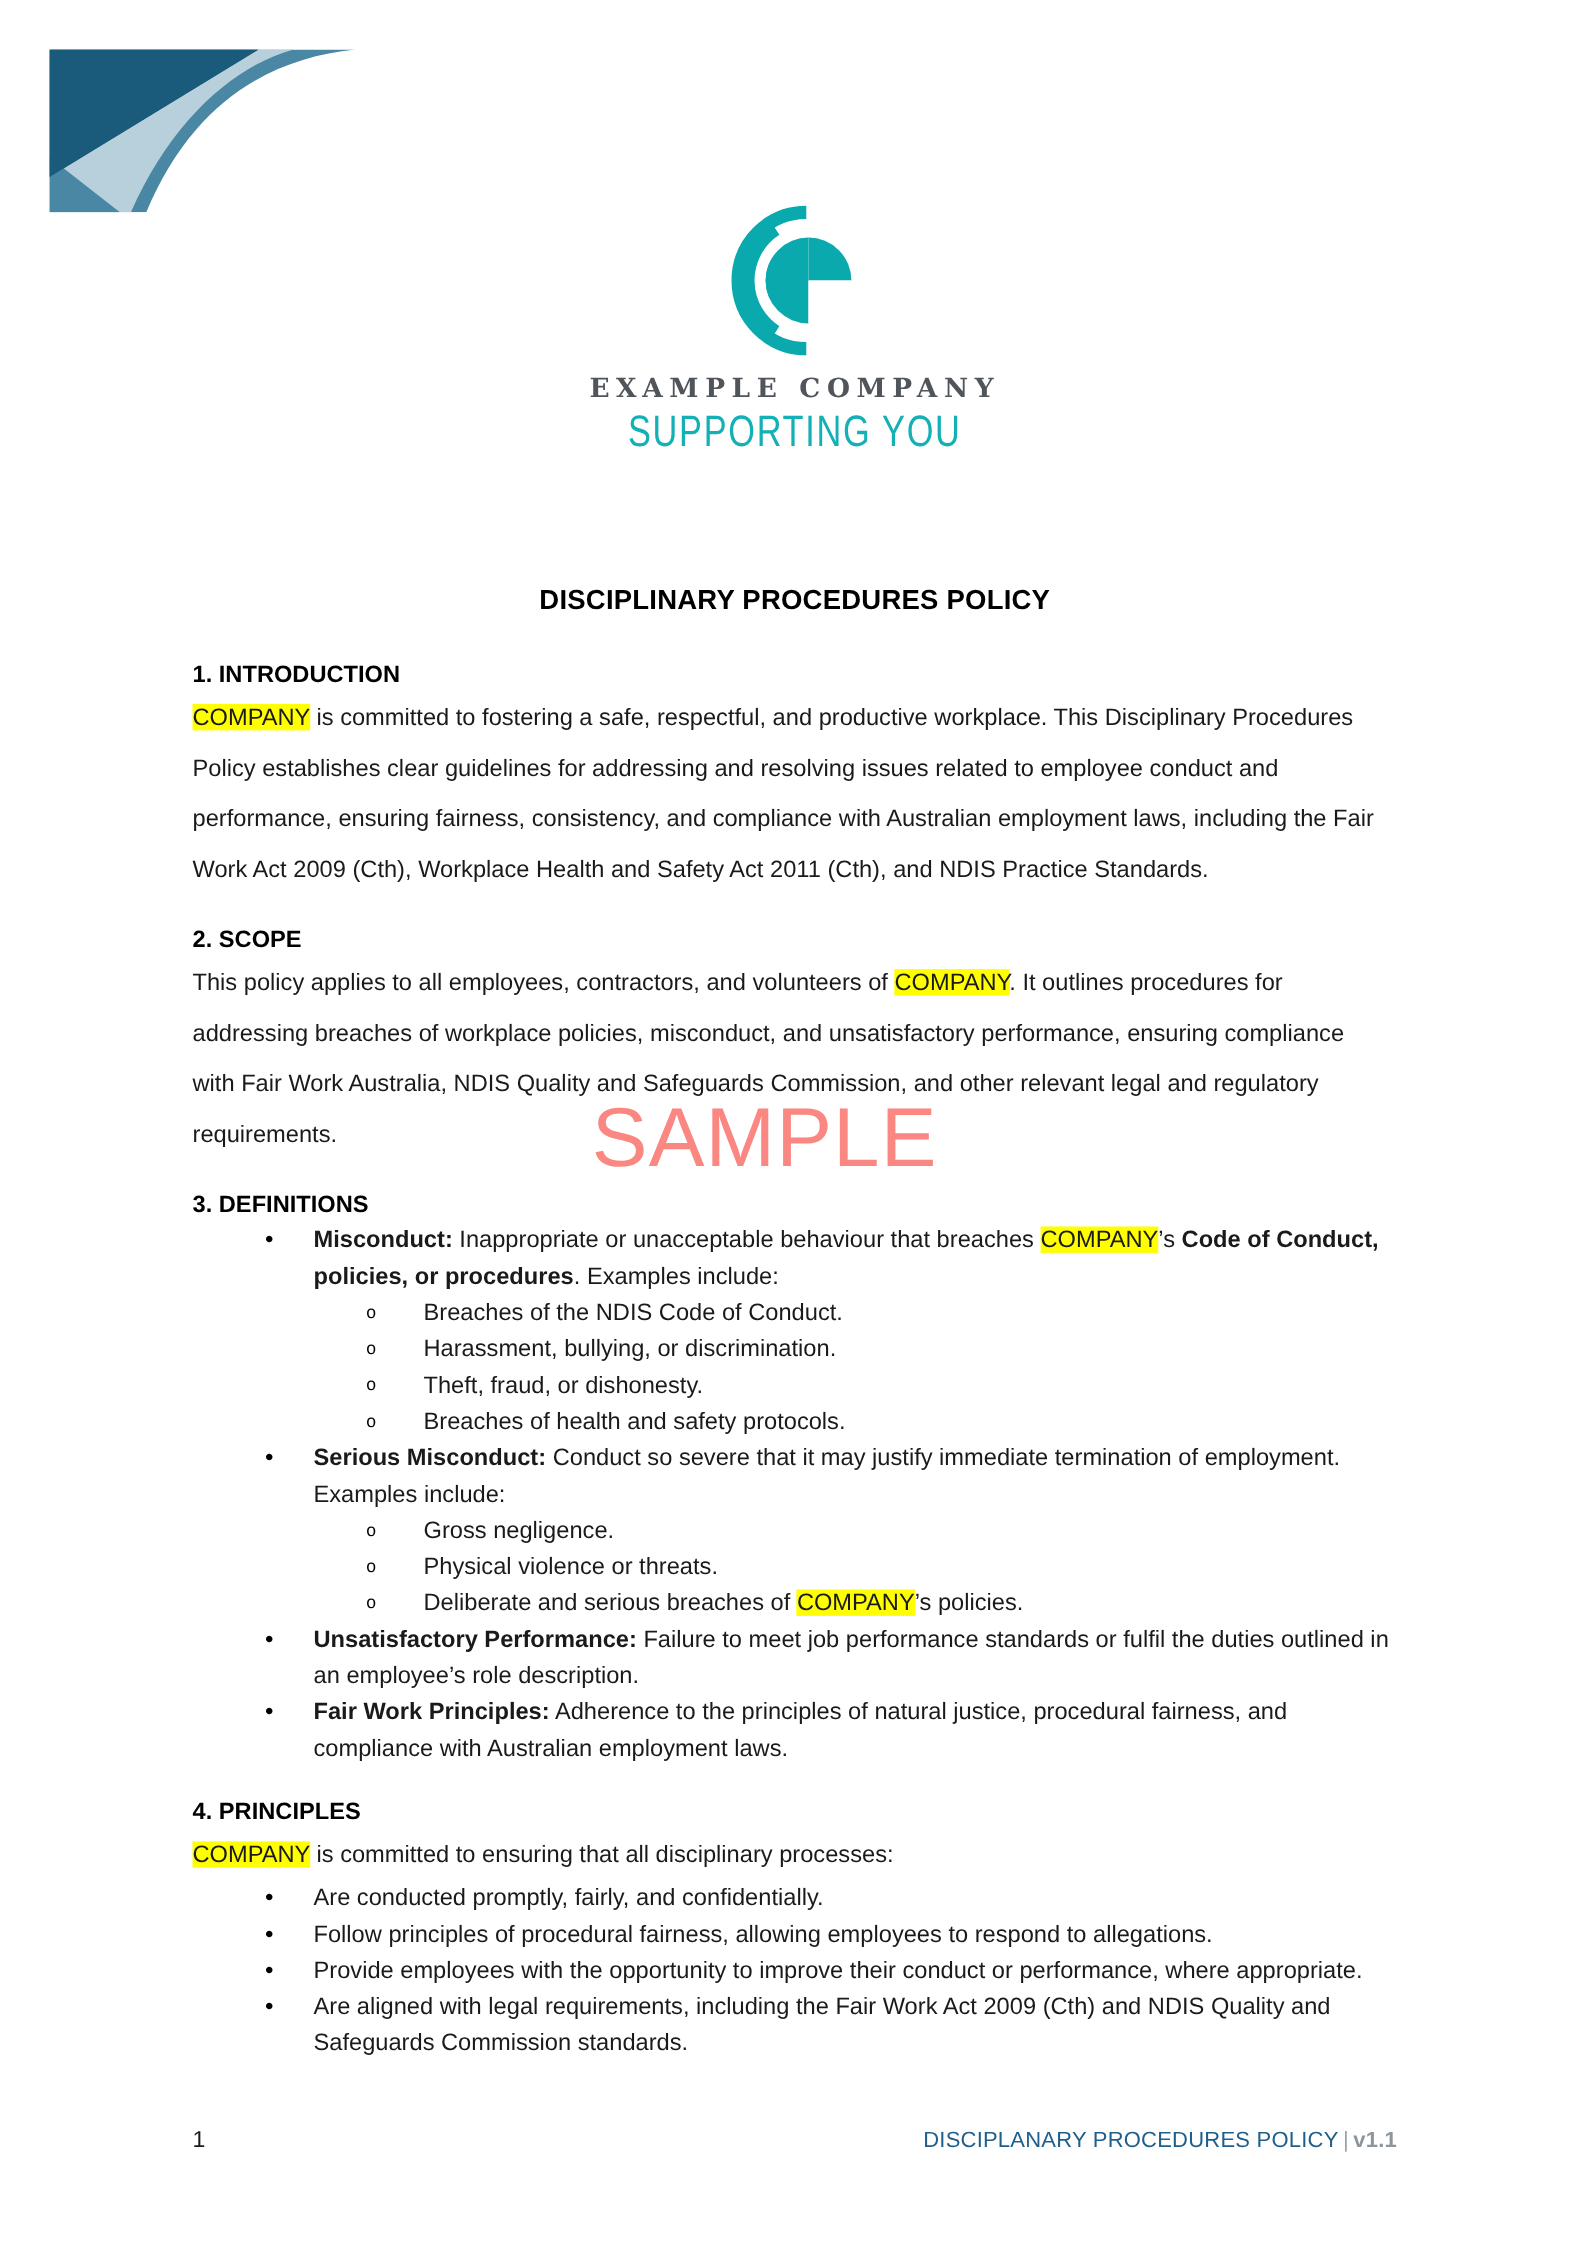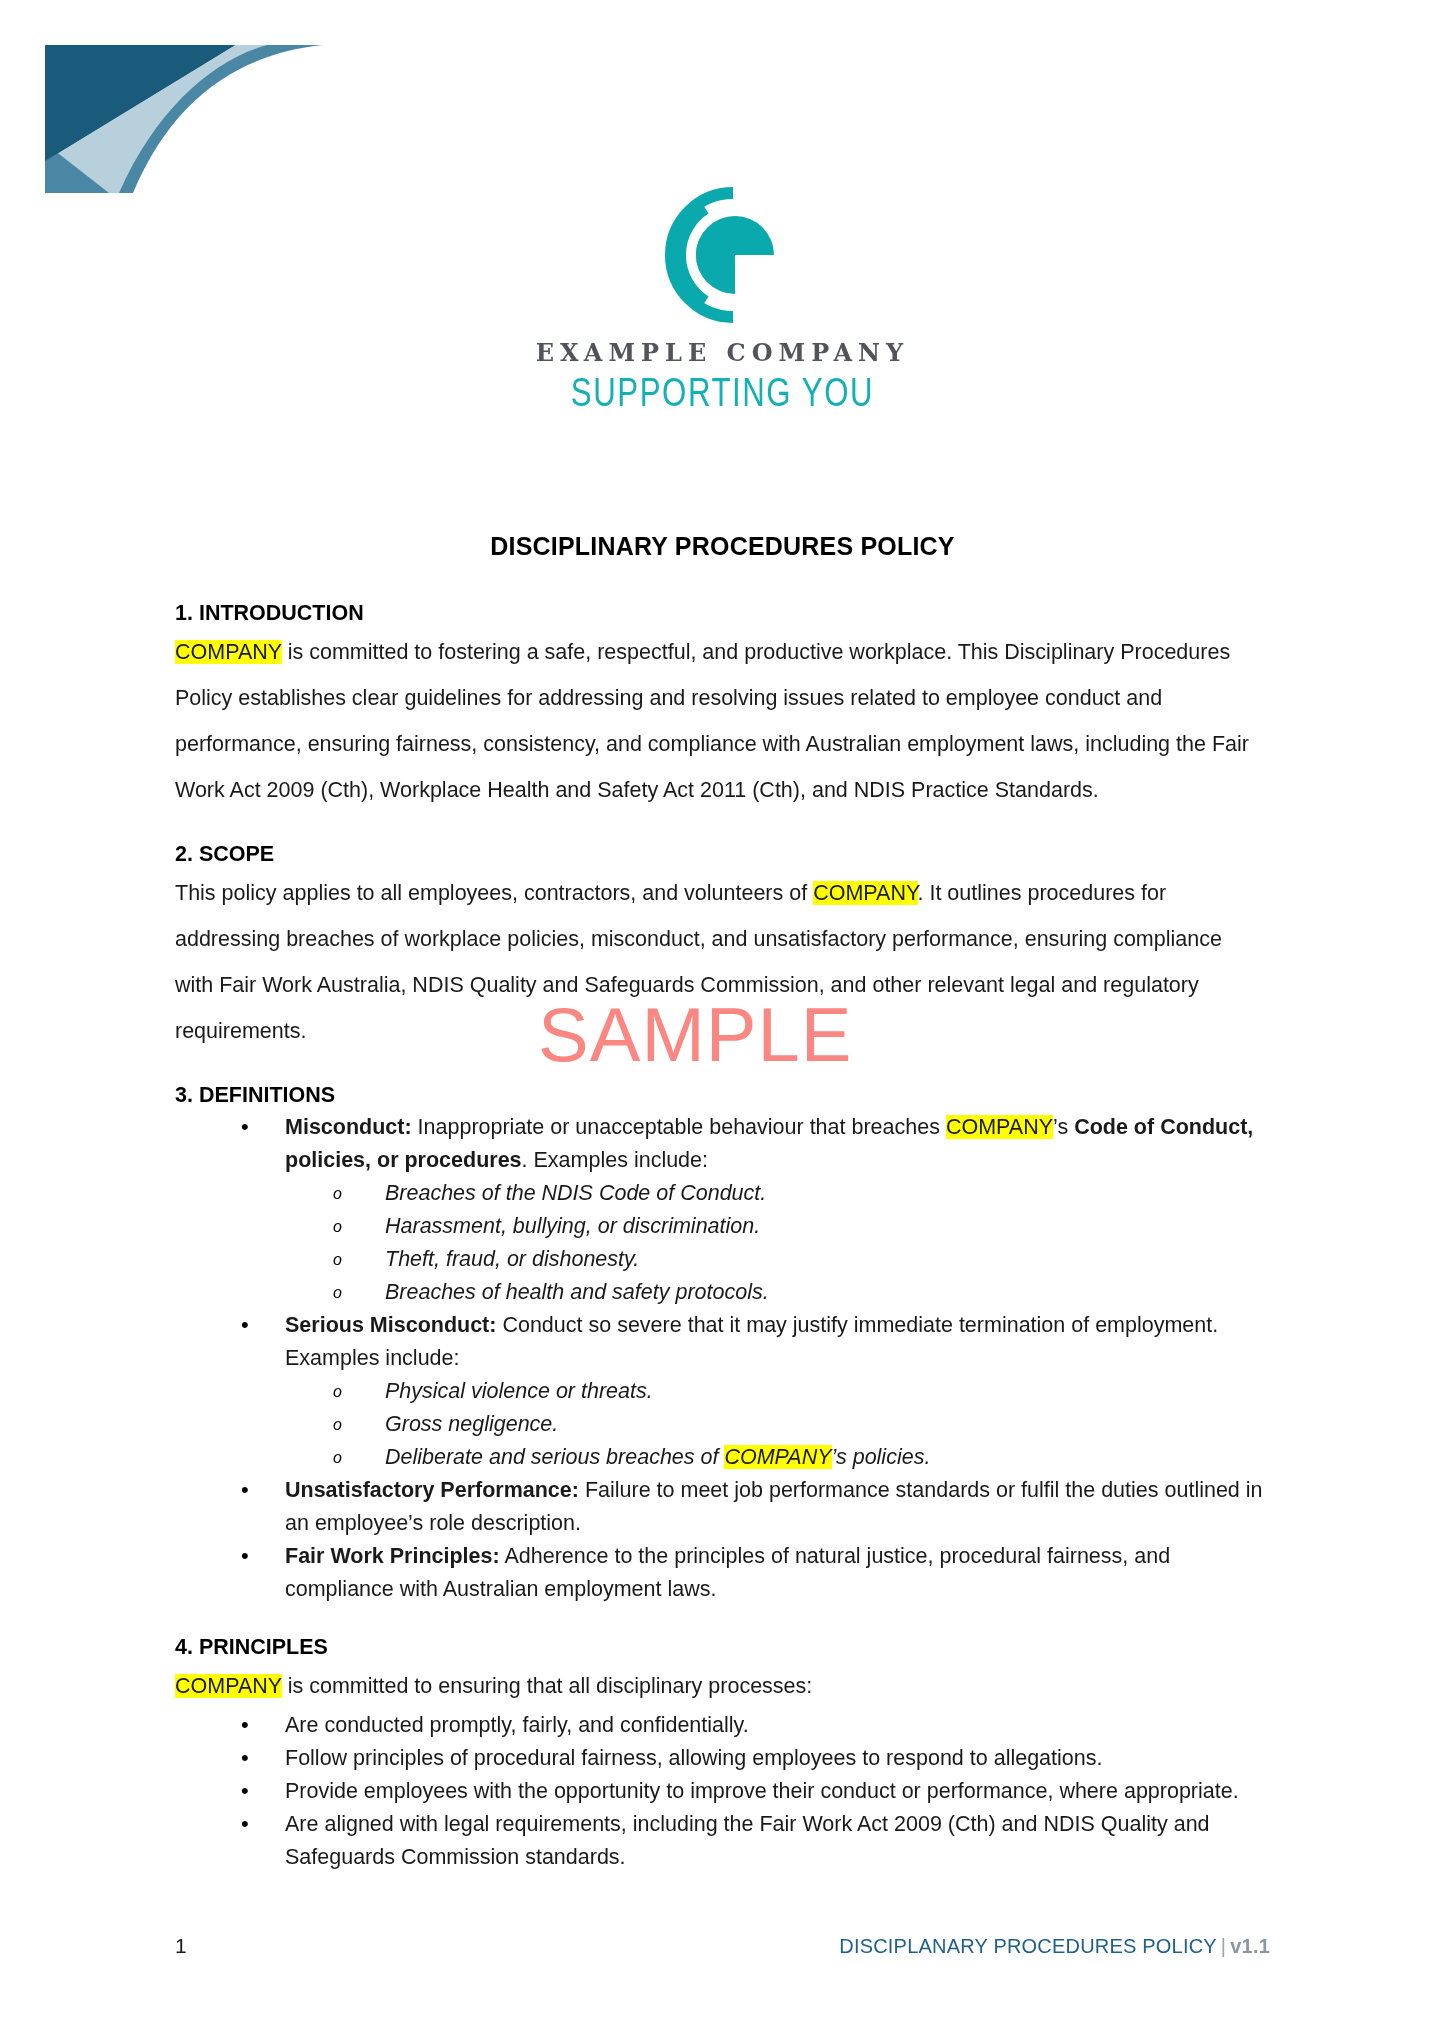--- a/index.html
+++ b/index.html
@@ -133,7 +133,6 @@
     position: relative;
     padding-left: 52px;
     line-height: 33px;
-    font-style: italic;
   }
   ul.subbullets > li::before {
     content: "o";

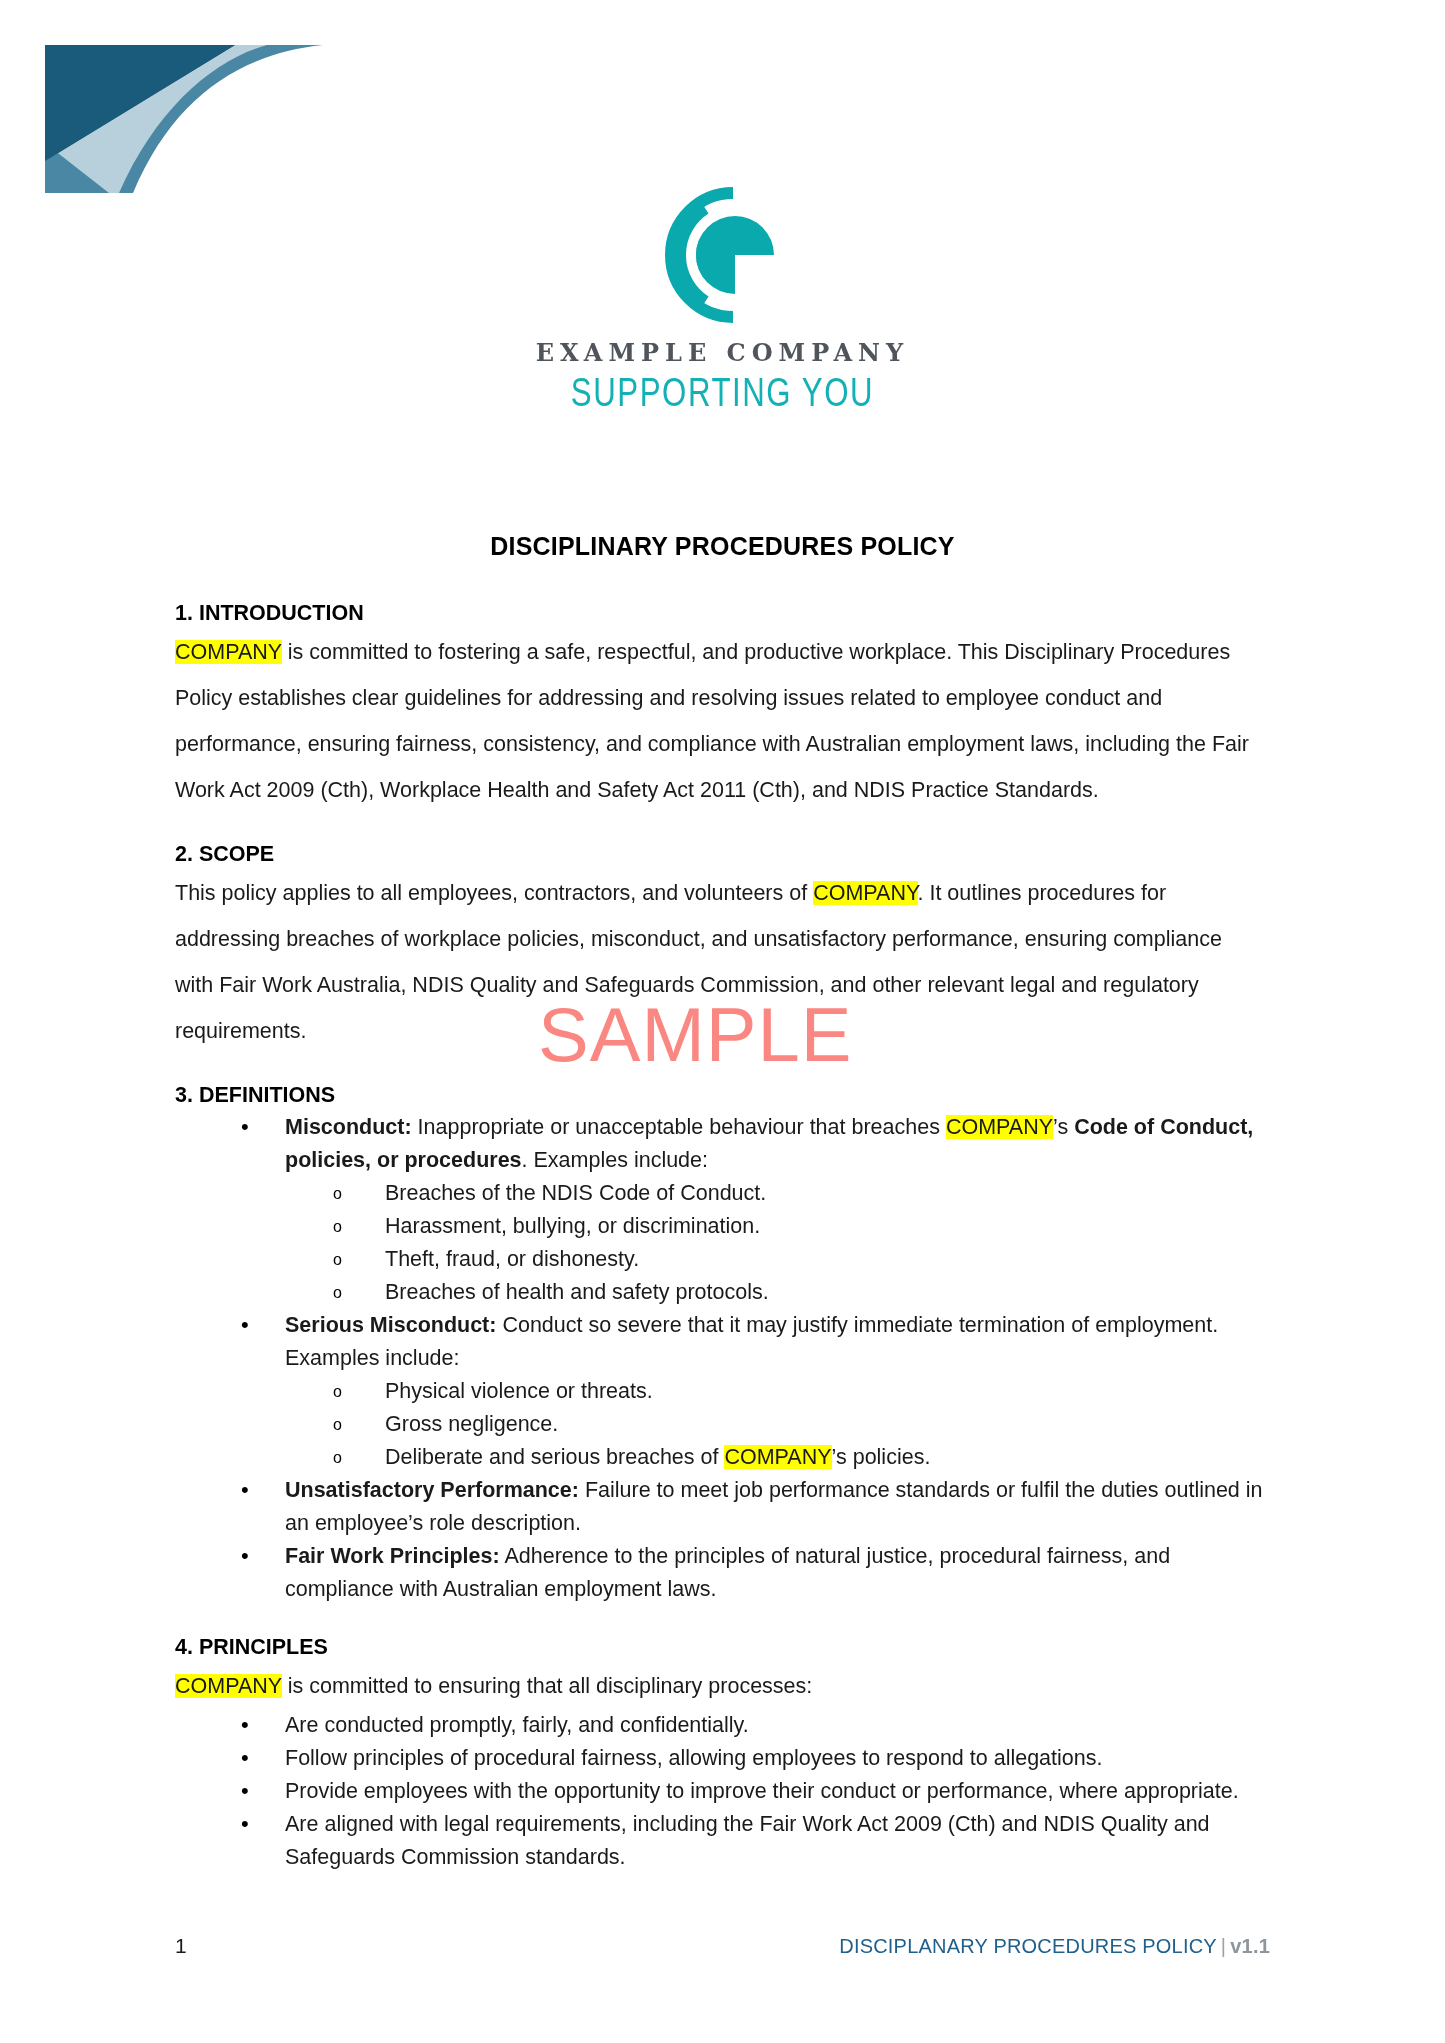--- a/index.html
+++ b/index.html
@@ -253,8 +253,8 @@
         <li>
           <span class="b">Serious Misconduct:</span><span> Conduct so severe that it may justify immediate termination of employment. Examples include:</span>
           <ul class="subbullets">
+            <li>Gross negligence.</li>
             <li>Physical violence or threats.</li>
-            <li>Gross negligence.</li>
             <li><span>Deliberate and serious breaches of </span><span class="hl">COMPANY</span><span>’s policies.</span></li>
           </ul>
         </li>

